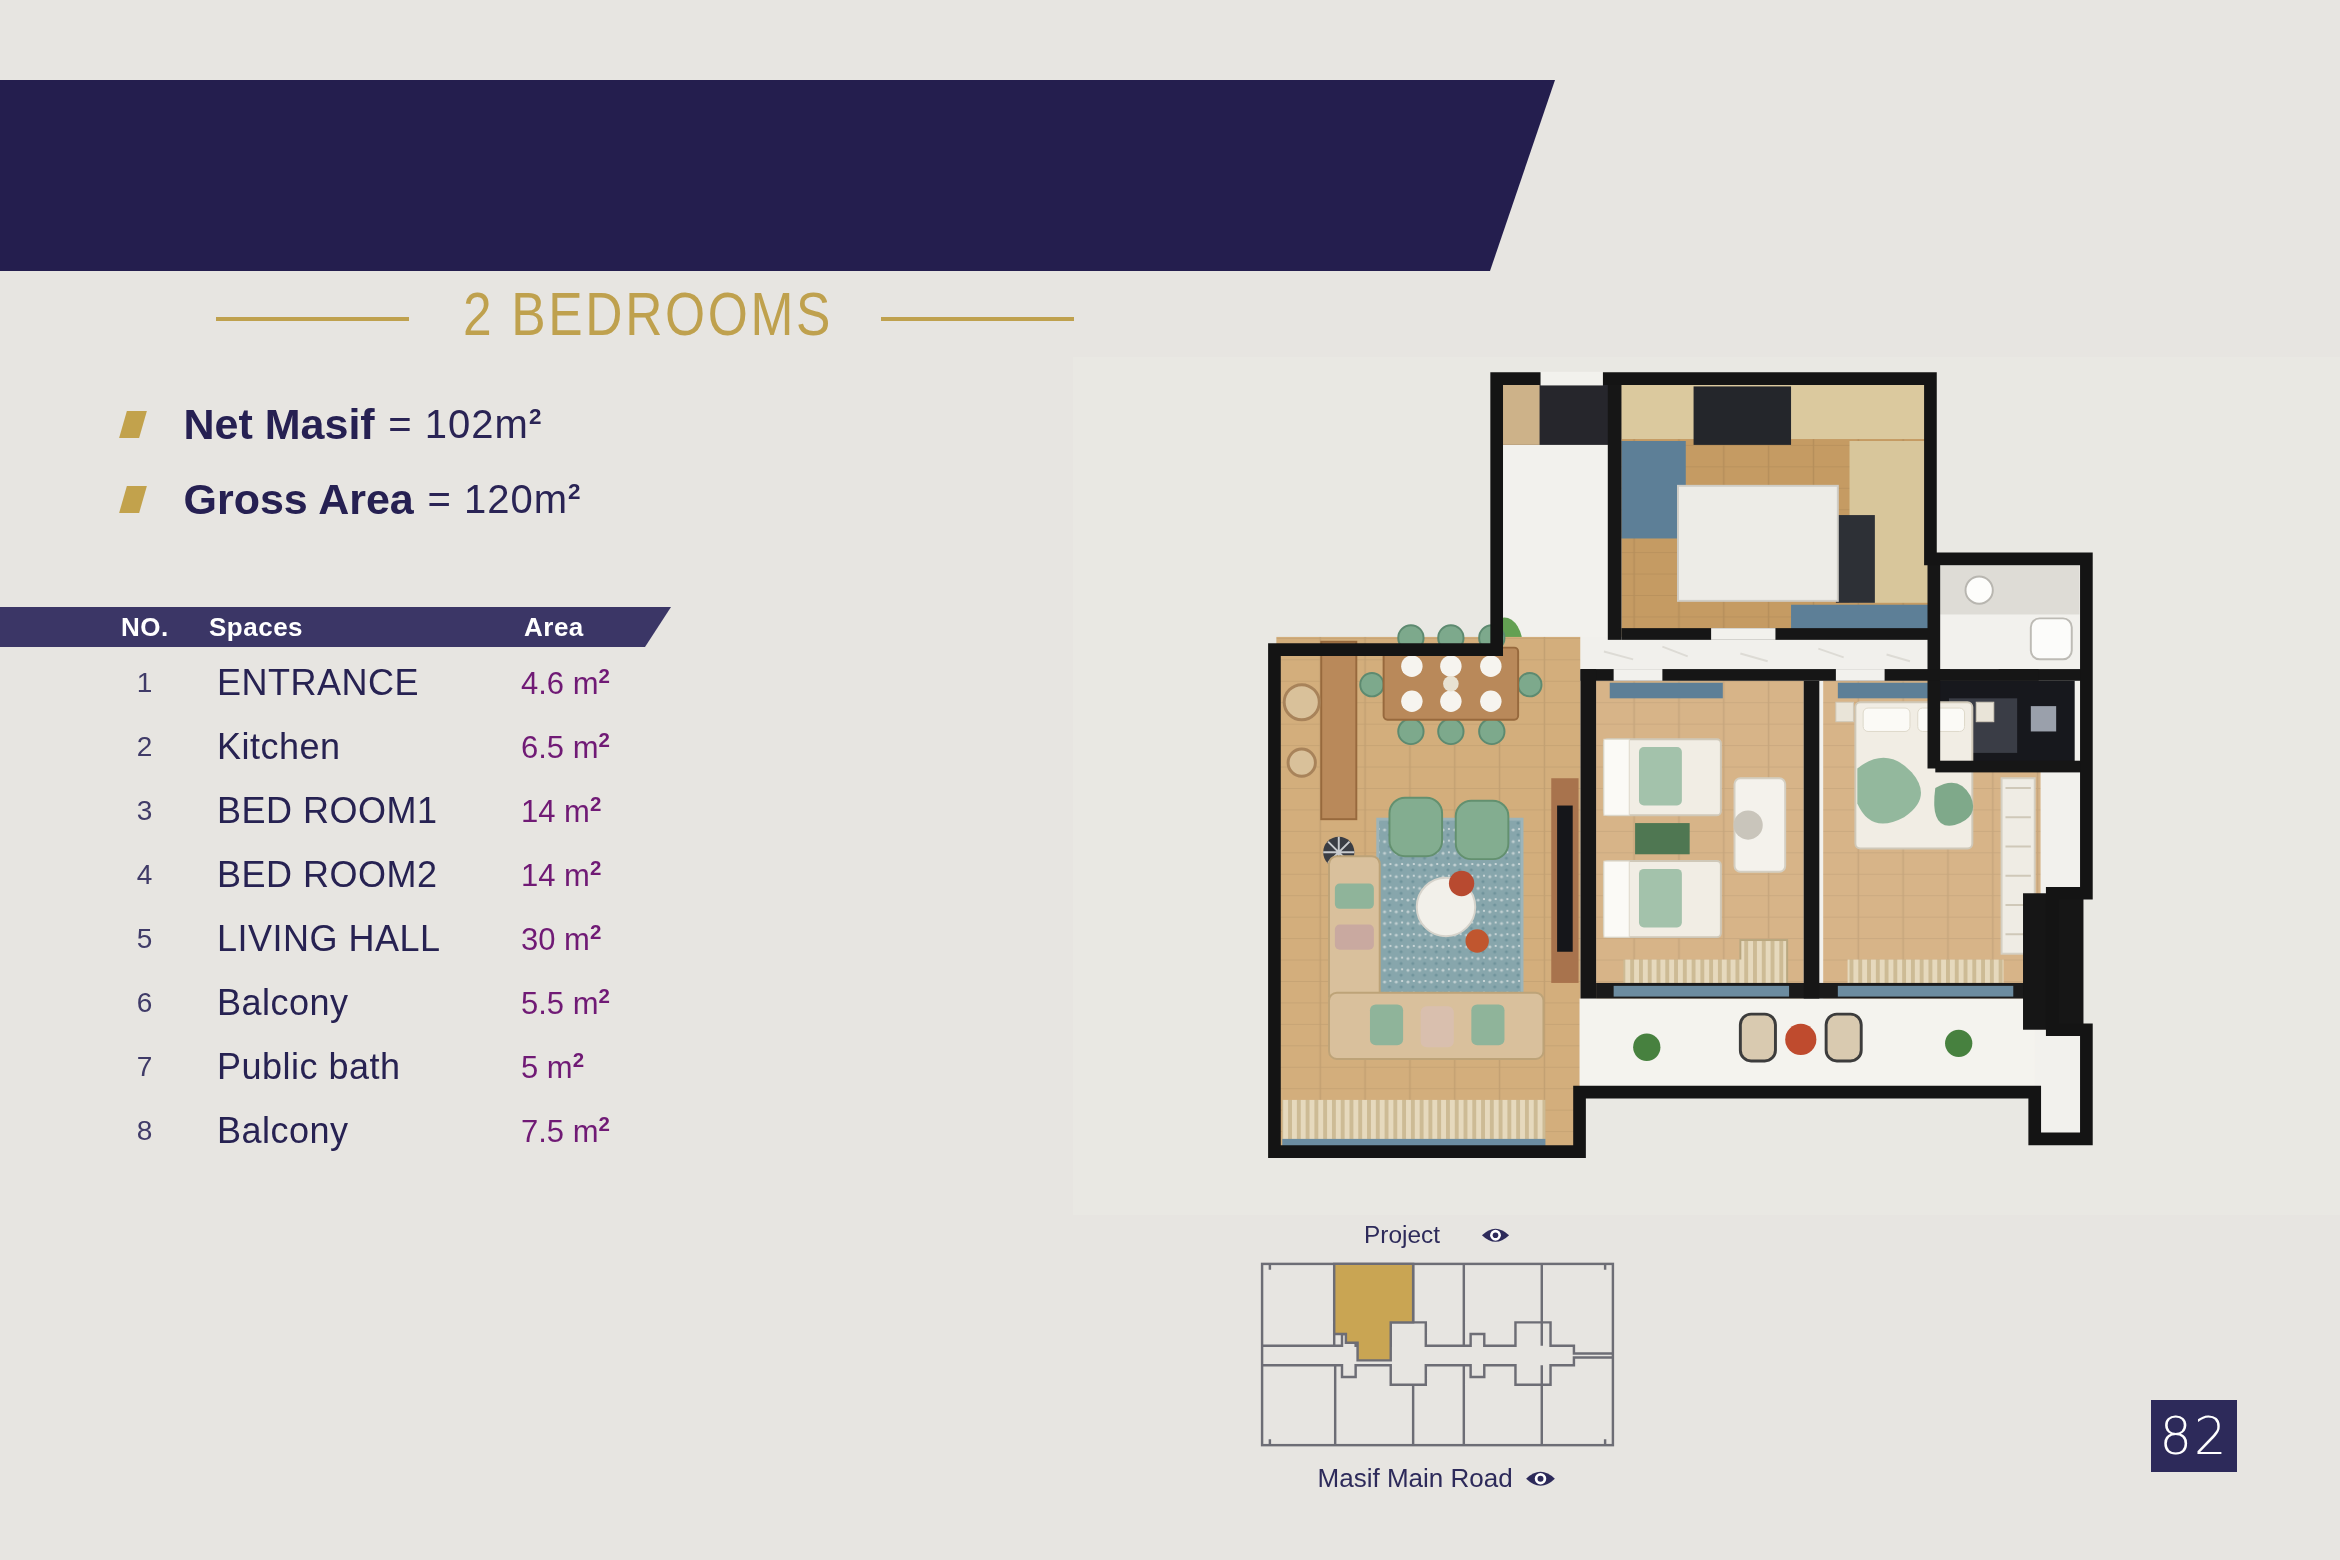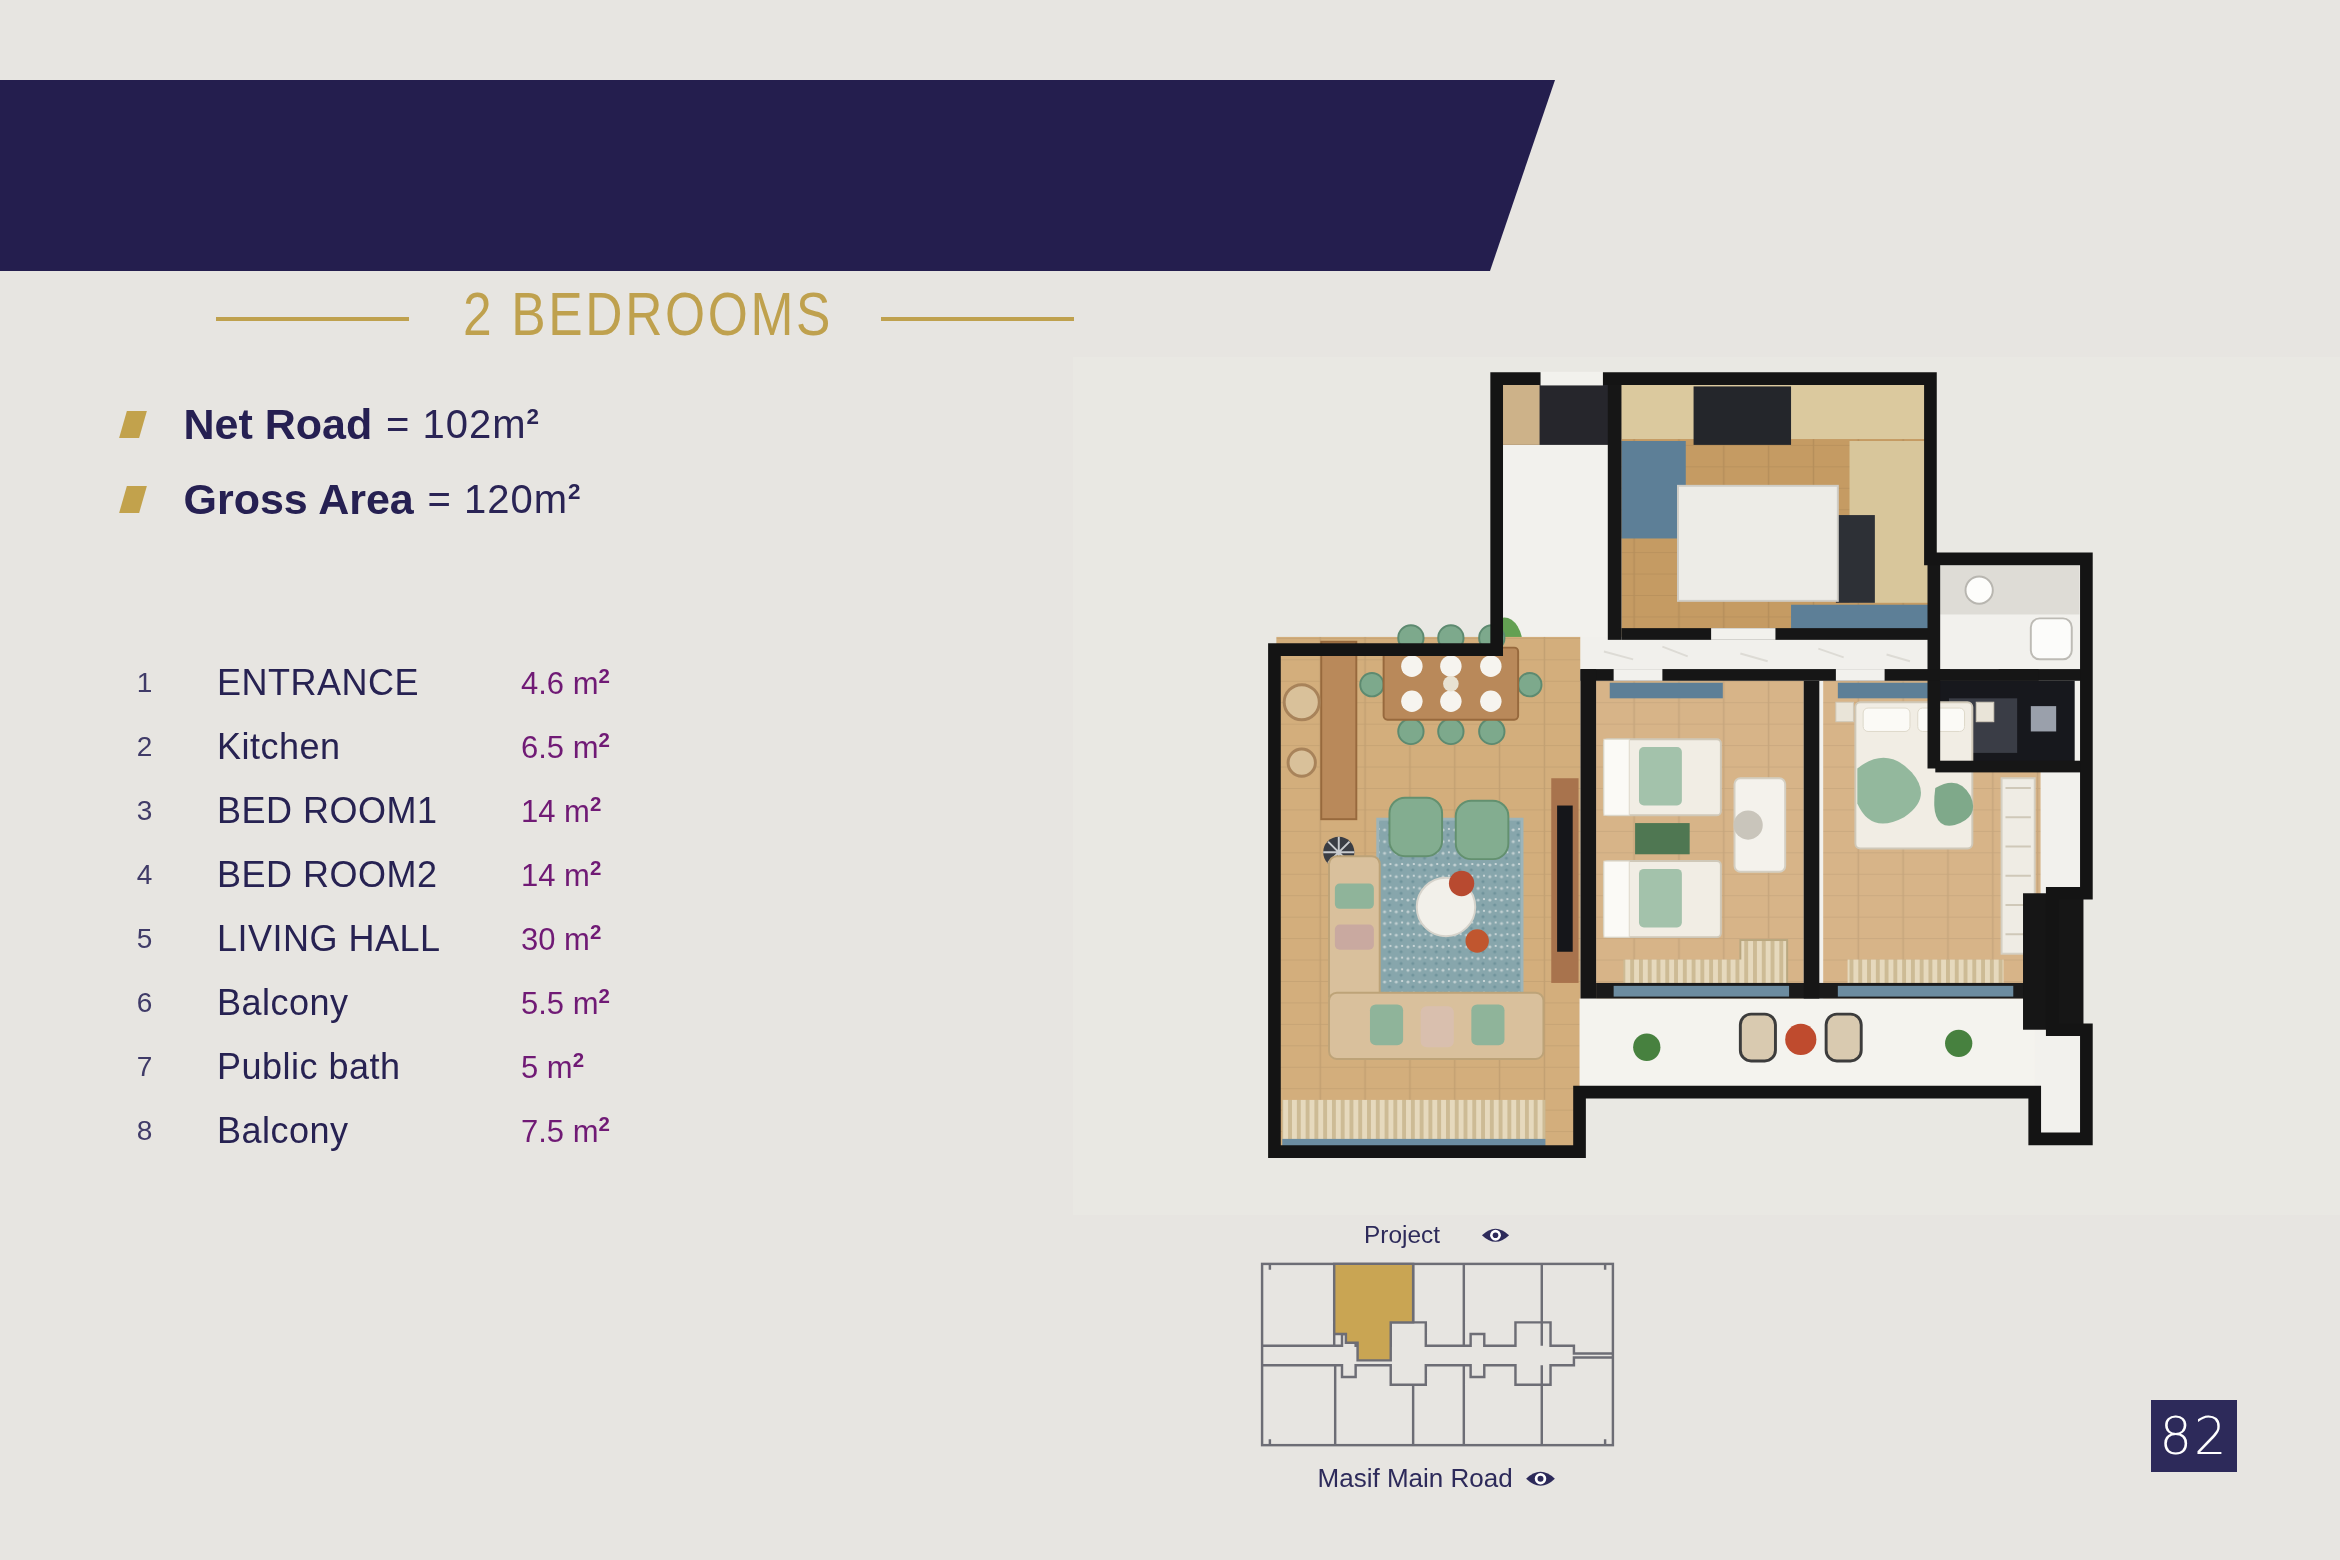--- a/index.html
+++ b/index.html
@@ -77,7 +77,7 @@
 
   <div class="abs area-row" style="top:398px;">
     <span class="bullet"></span>
-    <span class="area-label">Net Road</span>
+    <span class="area-label">Net Masif</span>
     <span class="area-value"><span>= 102m</span><sup>2</sup></span>
   </div>
   <div class="abs area-row" style="top:473px;">

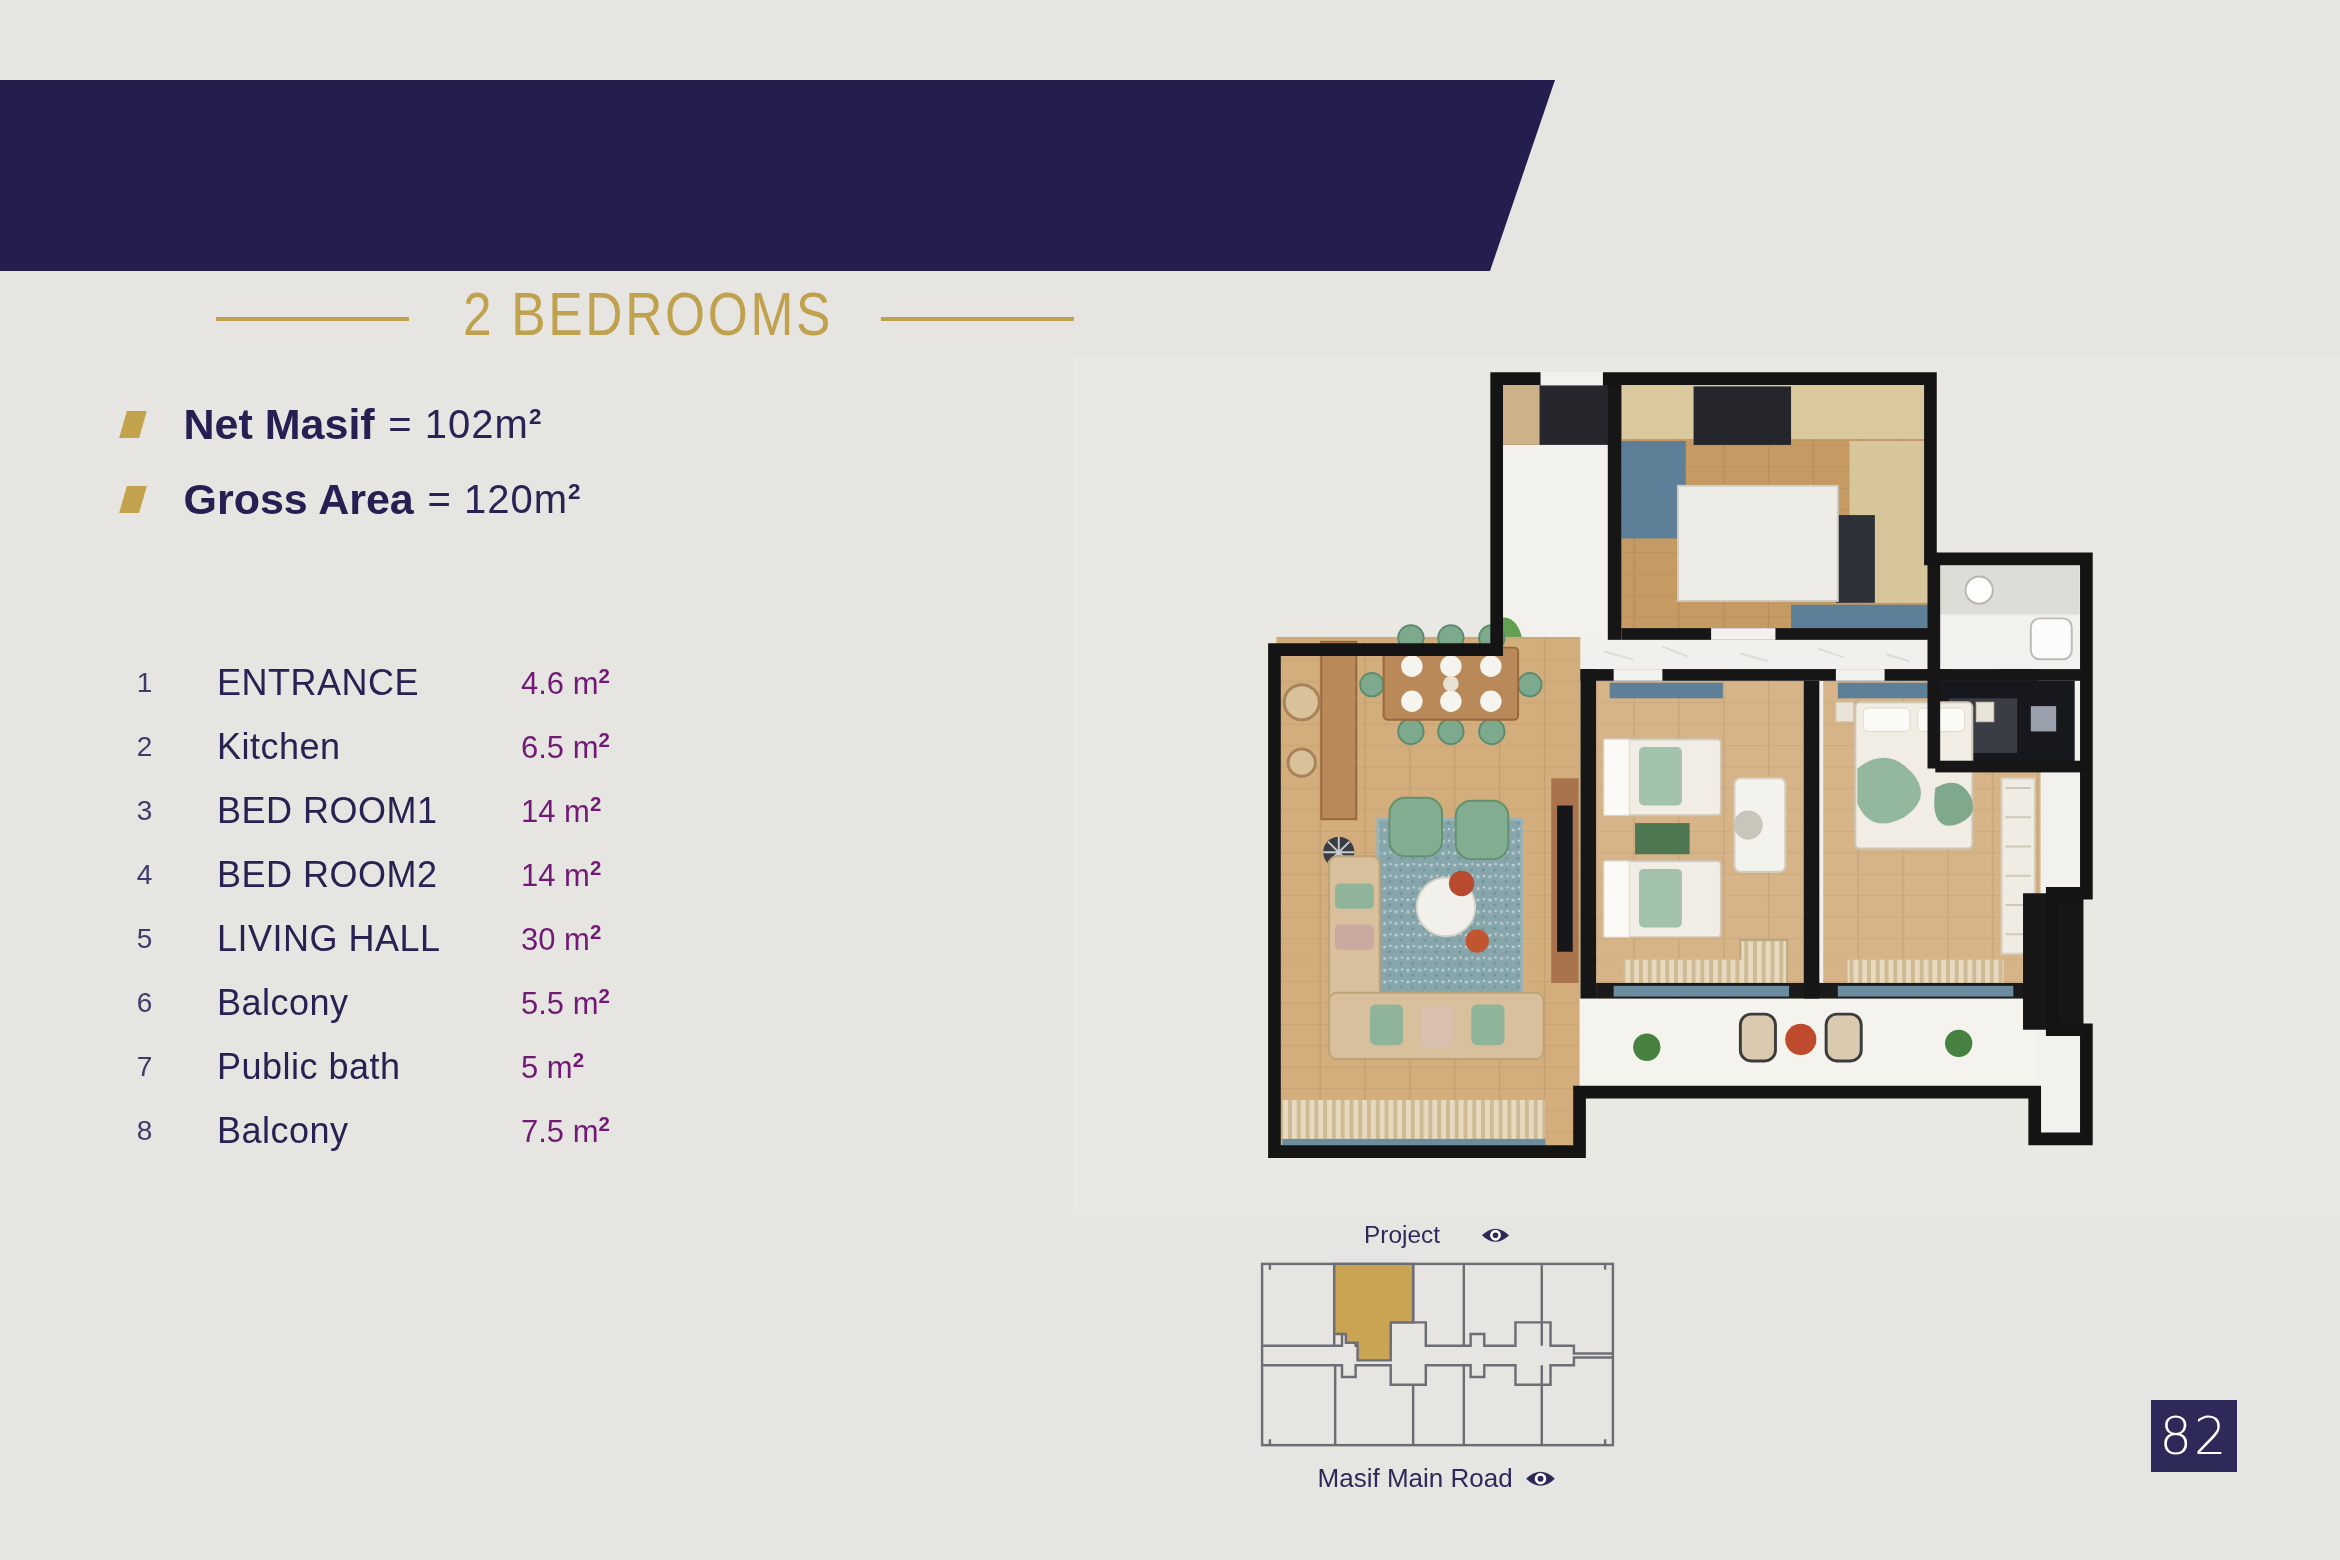--- a/index.html
+++ b/index.html
@@ -86,6 +86,11 @@
     <span class="area-value"><span>= 120m</span><sup>2</sup></span>
   </div>
 
+  <div class="abs thead">
+    <span class="th-no">NO.</span>
+    <span class="th-spaces">Spaces</span>
+    <span class="th-area">Area</span>
+  </div>
   <div class="abs tbody">
 
       <div class="trow">

